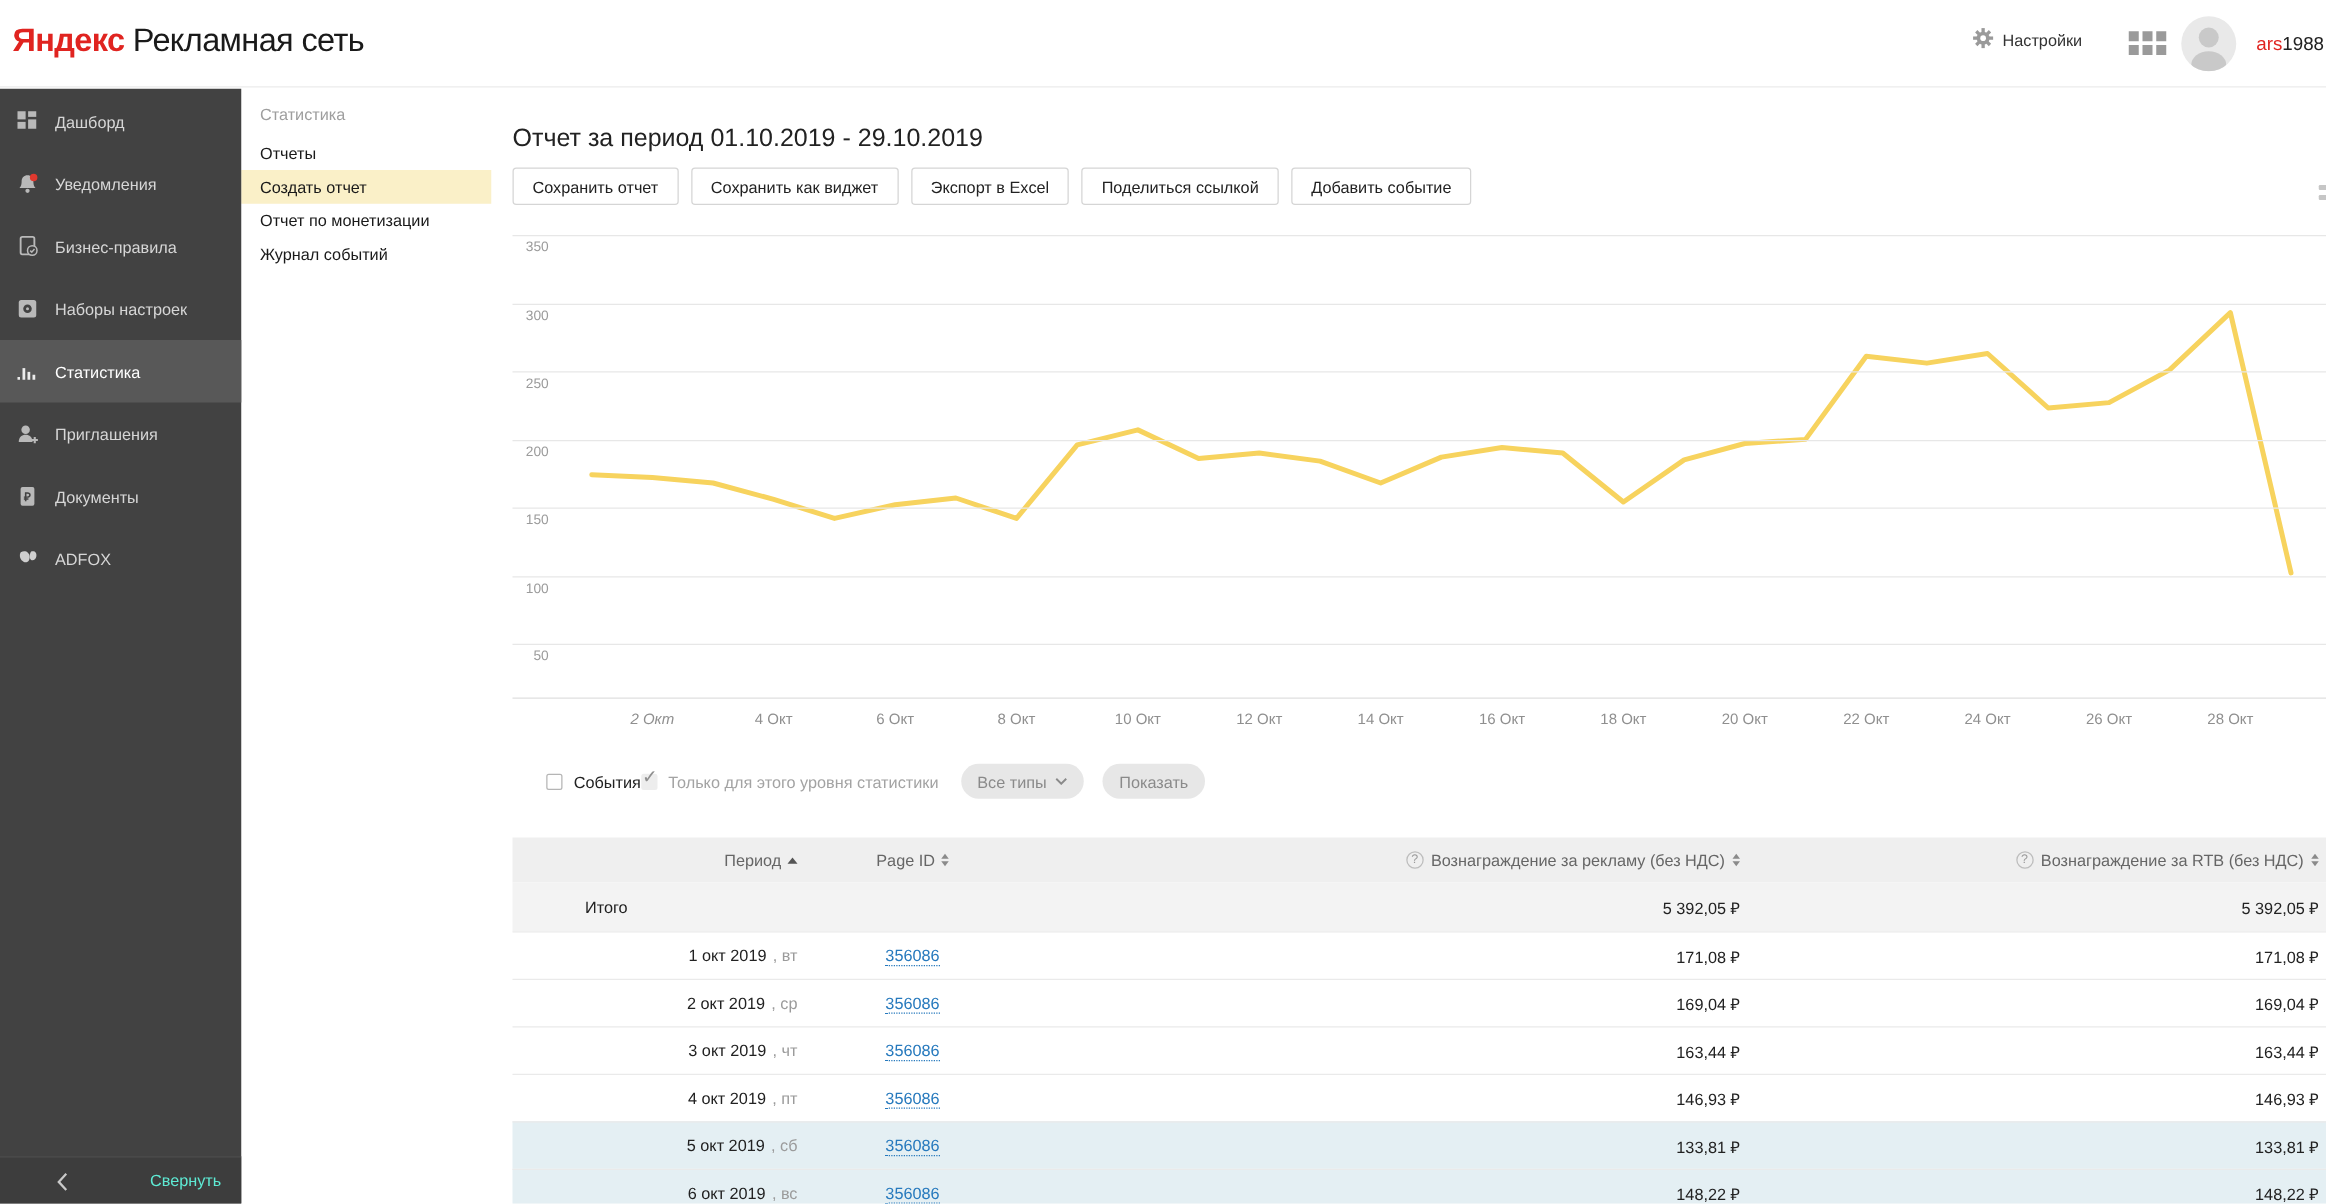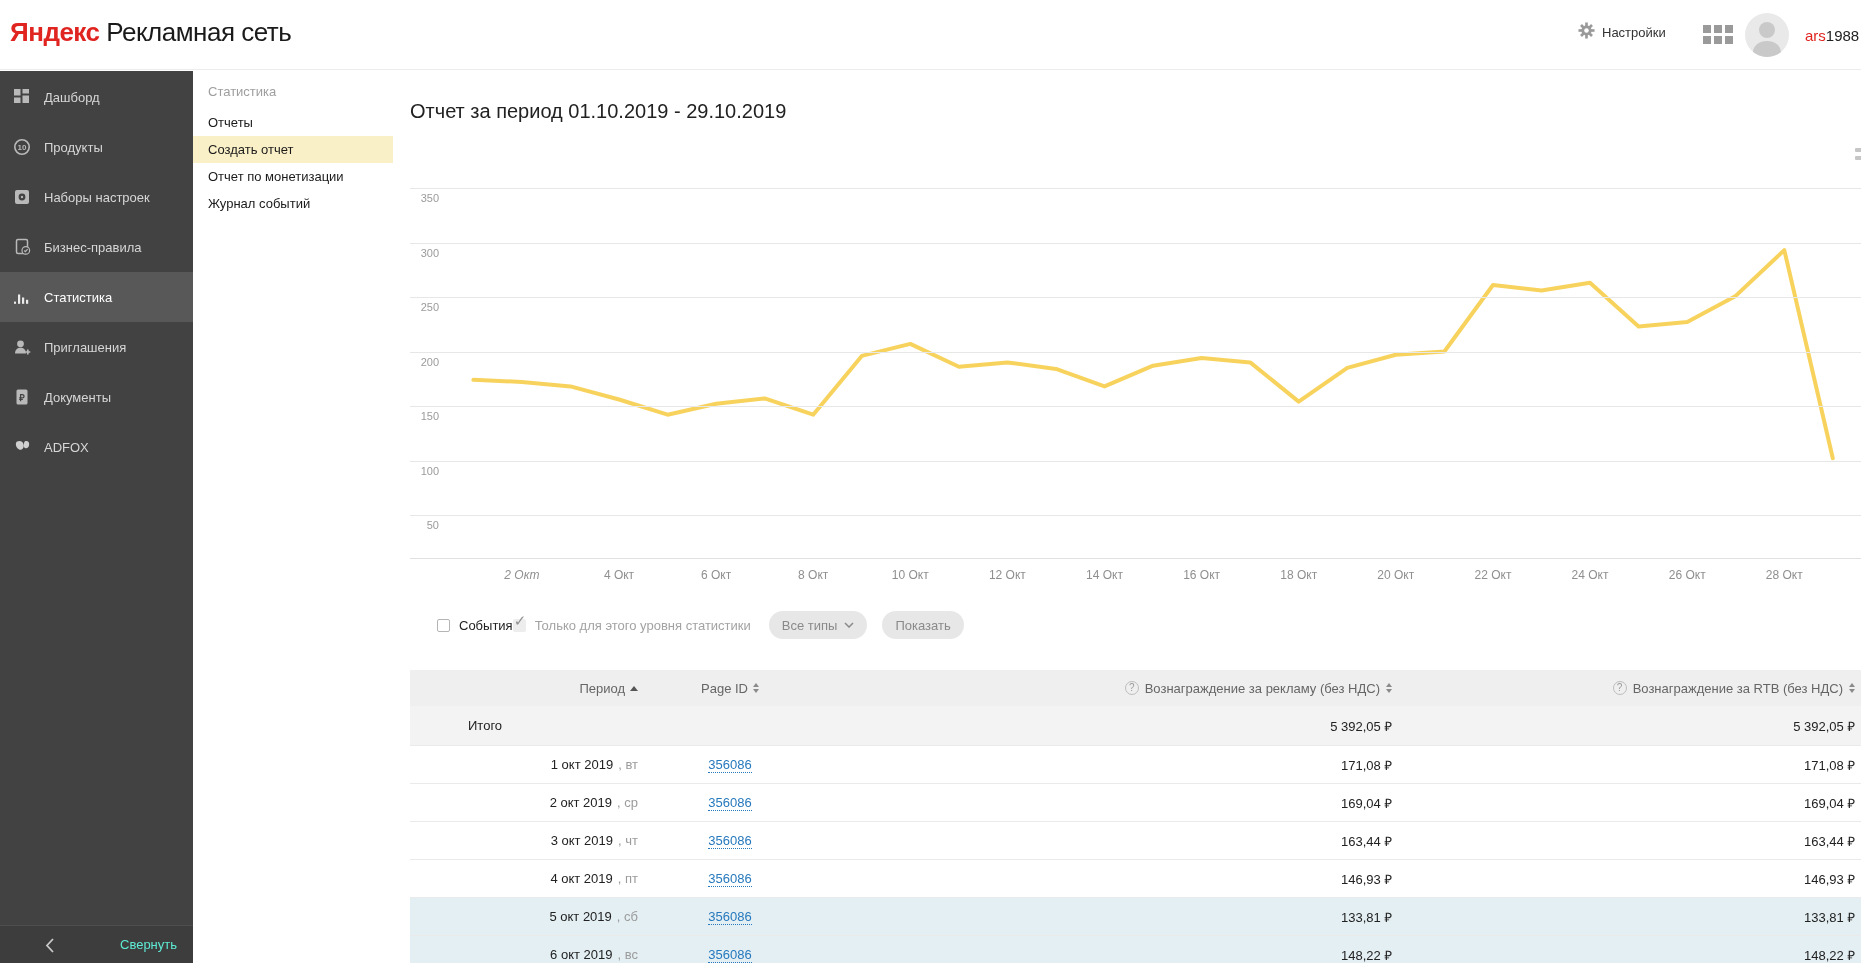--- a/index.html
+++ b/index.html
@@ -159,6 +159,16 @@
         <span>Дашборд</span>
       </div>
 
+      <div class="side-item">
+        <span class="ic">
+          <svg width="18" height="18" viewBox="0 0 18 18">
+            <path d="M9,2.2 C11.8,2.2 13.7,4.3 13.7,7 C13.7,10.4 14.6,11.6 15.4,12.4 L2.6,12.4 C3.4,11.6 4.3,10.4 4.3,7 C4.3,4.3 6.2,2.2 9,2.2 Z" fill="#b9b9b9"></path>
+            <circle cx="9" cy="14.6" r="1.7" fill="#b9b9b9"></circle>
+            <circle cx="13.9" cy="3.9" r="3" fill="#e0392f"></circle>
+          </svg>
+        </span>
+        <span>Уведомления</span>
+      </div>
 
       <div class="side-item">
         <span class="ic">

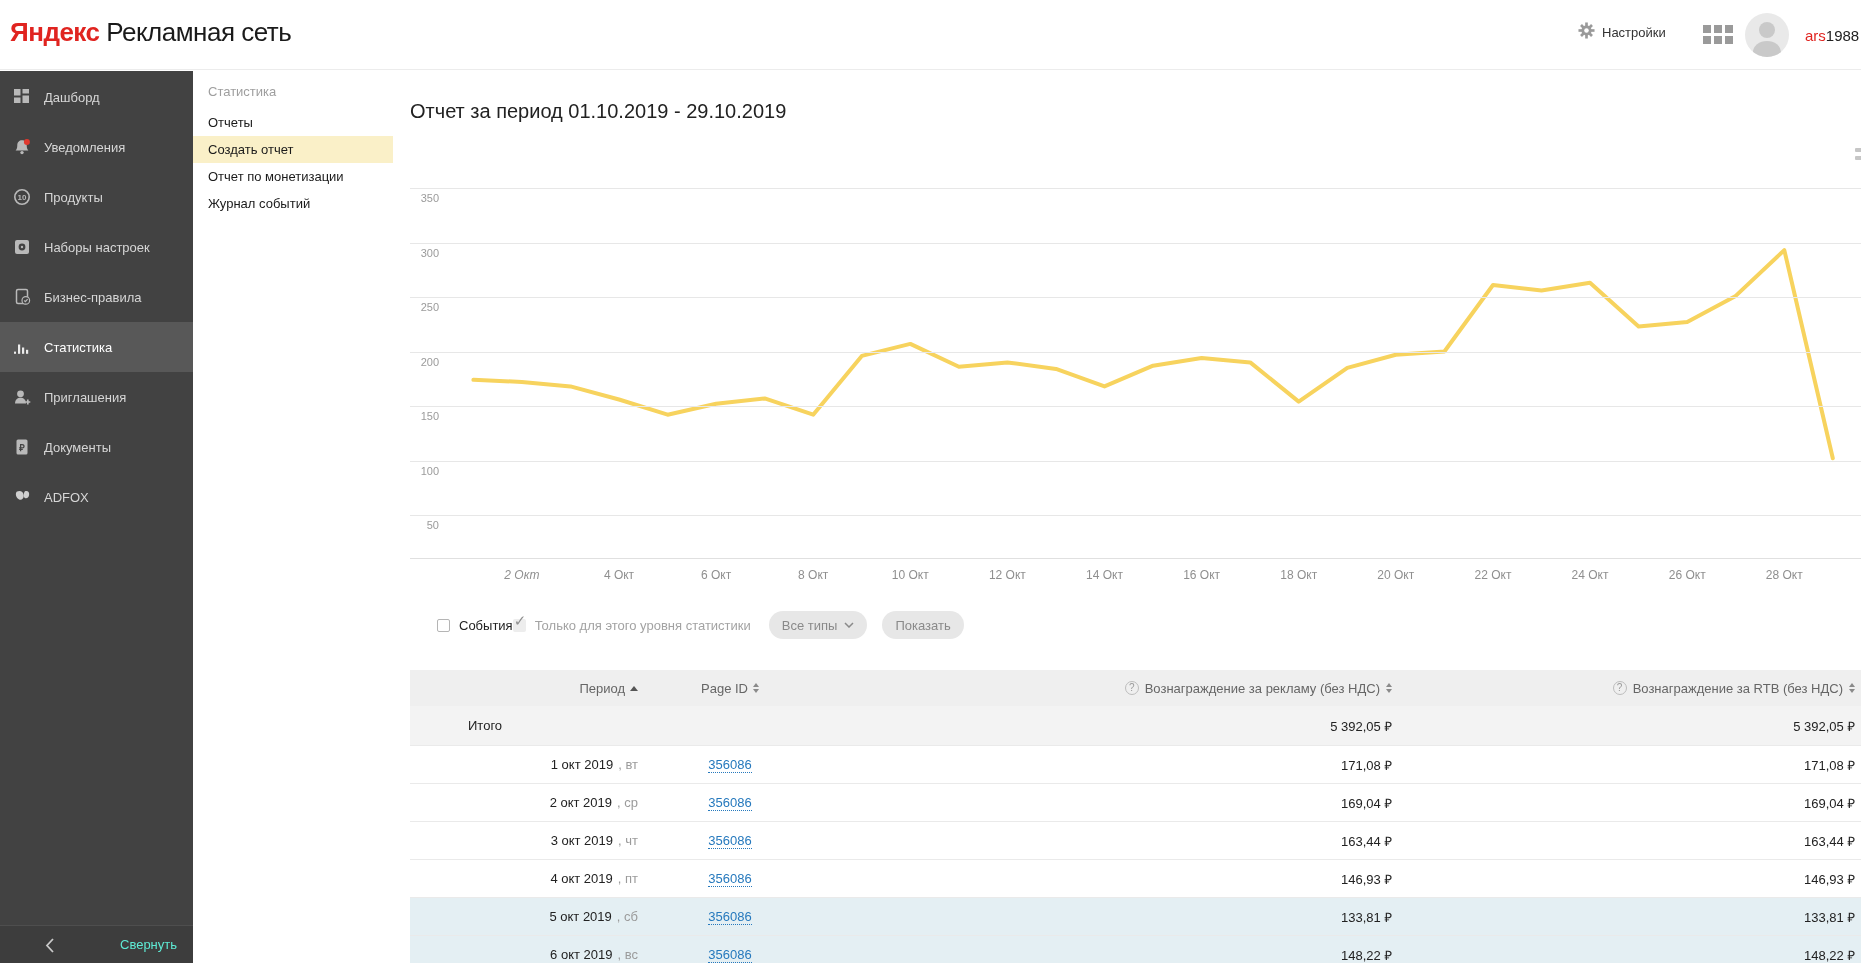--- a/index.html
+++ b/index.html
@@ -274,6 +274,13 @@
   </div>
 
   <div class="page-title">Отчет за период 01.10.2019 - 29.10.2019</div>
+  <div class="btn-row">
+    <div class="btn">Сохранить отчет</div>
+    <div class="btn">Сохранить как виджет</div>
+    <div class="btn">Экспорт в Excel</div>
+    <div class="btn">Поделиться ссылкой</div>
+    <div class="btn">Добавить событие</div>
+  </div>
   <div class="edge-glyph">
       <i></i>
       <i></i>

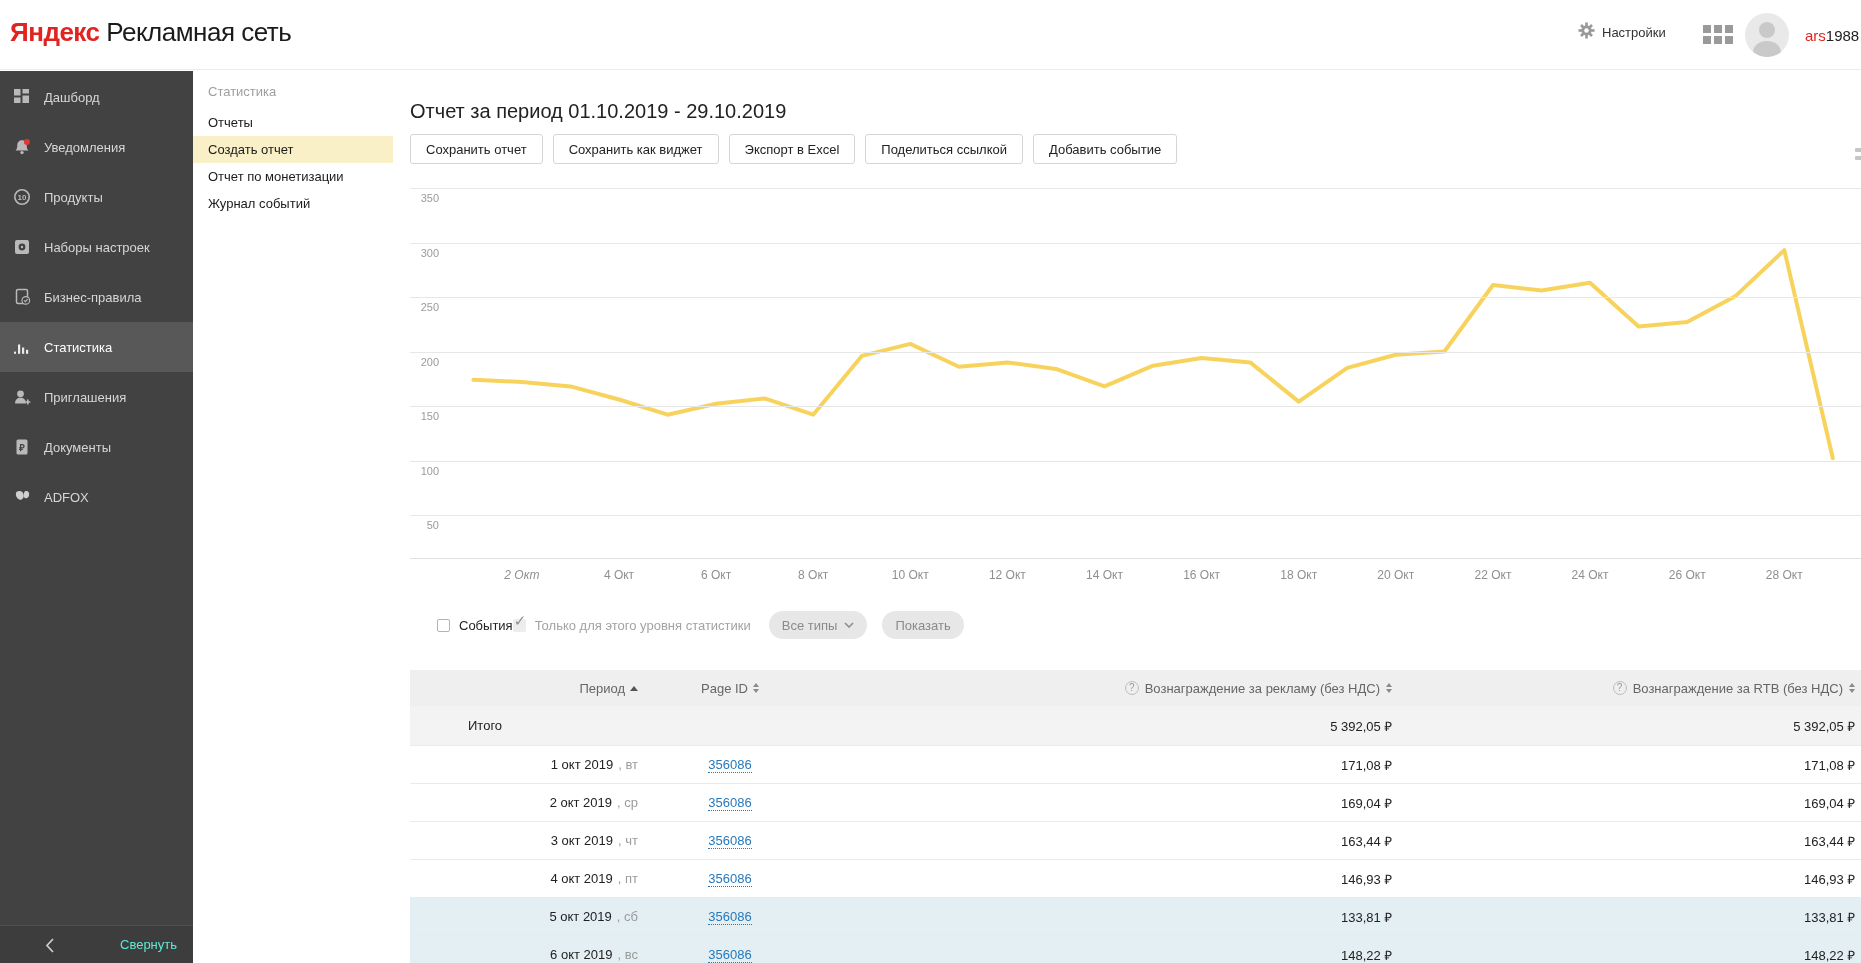--- a/index.html
+++ b/index.html
@@ -170,15 +170,6 @@
         <span>Уведомления</span>
       </div>
 
-      <div class="side-item">
-        <span class="ic">
-          <svg width="18" height="18" viewBox="0 0 18 18">
-            <circle cx="9" cy="9" r="7.2" fill="none" stroke="#b9b9b9" stroke-width="1.6"></circle>
-            <text x="9" y="12" text-anchor="middle" font-size="8" font-weight="bold" fill="#b9b9b9" font-family="Liberation Sans, sans-serif">10</text>
-          </svg>
-        </span>
-        <span>Продукты</span>
-      </div>
 
       <div class="side-item">
         <span class="ic">

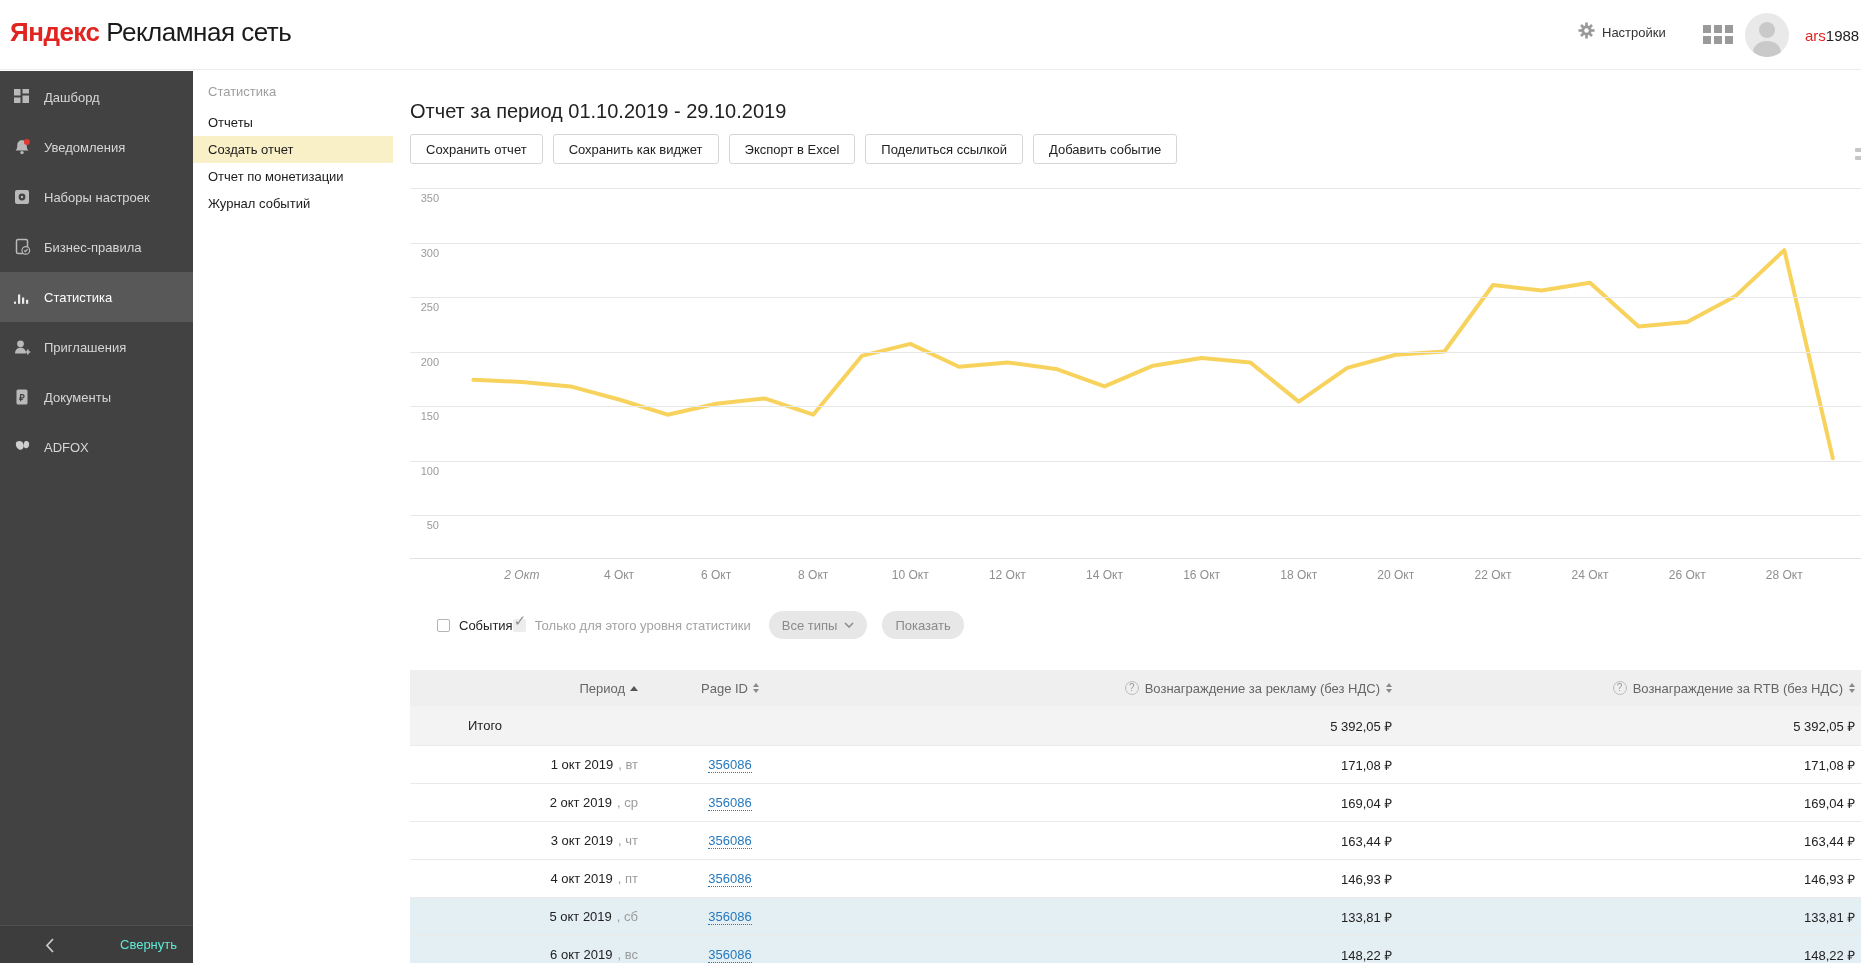--- a/index.html
+++ b/index.html
@@ -174,23 +174,23 @@
       <div class="side-item">
         <span class="ic">
           <svg width="18" height="18" viewBox="0 0 18 18">
+            <rect x="3.5" y="1.5" width="11" height="14" rx="1.5" fill="none" stroke="#b9b9b9" stroke-width="1.5"></rect>
+            <circle cx="12.8" cy="12.4" r="3.8" fill="#424242" stroke="#b9b9b9" stroke-width="1.2"></circle>
+            <path d="M11.2,12.5 l1.2,1.2 l2.2,-2.5" fill="none" stroke="#b9b9b9" stroke-width="1.2"></path>
+          </svg>
+        </span>
+        <span>Бизнес-правила</span>
+      </div>
+
+      <div class="side-item">
+        <span class="ic">
+          <svg width="18" height="18" viewBox="0 0 18 18">
             <rect x="2" y="2" width="14" height="14" rx="2" fill="#b9b9b9"></rect>
             <circle cx="9" cy="9" r="3.4" fill="#424242"></circle>
             <circle cx="9" cy="9" r="1.2" fill="#b9b9b9"></circle>
           </svg>
         </span>
         <span>Наборы настроек</span>
-      </div>
-
-      <div class="side-item">
-        <span class="ic">
-          <svg width="18" height="18" viewBox="0 0 18 18">
-            <rect x="3.5" y="1.5" width="11" height="14" rx="1.5" fill="none" stroke="#b9b9b9" stroke-width="1.5"></rect>
-            <circle cx="12.8" cy="12.4" r="3.8" fill="#424242" stroke="#b9b9b9" stroke-width="1.2"></circle>
-            <path d="M11.2,12.5 l1.2,1.2 l2.2,-2.5" fill="none" stroke="#b9b9b9" stroke-width="1.2"></path>
-          </svg>
-        </span>
-        <span>Бизнес-правила</span>
       </div>
 
       <div class="side-item selected">

